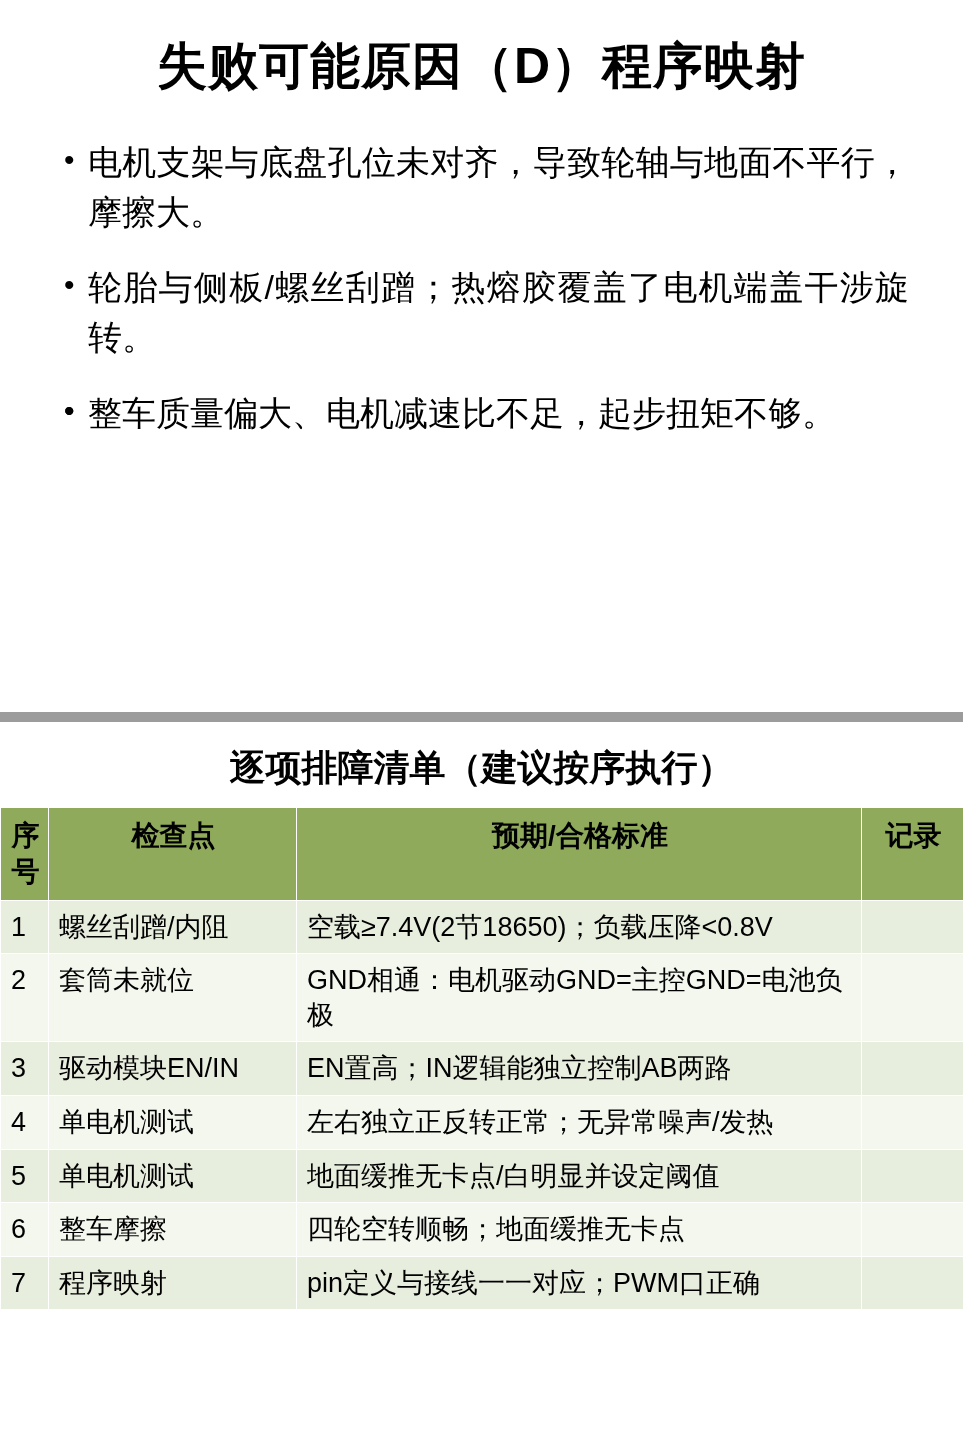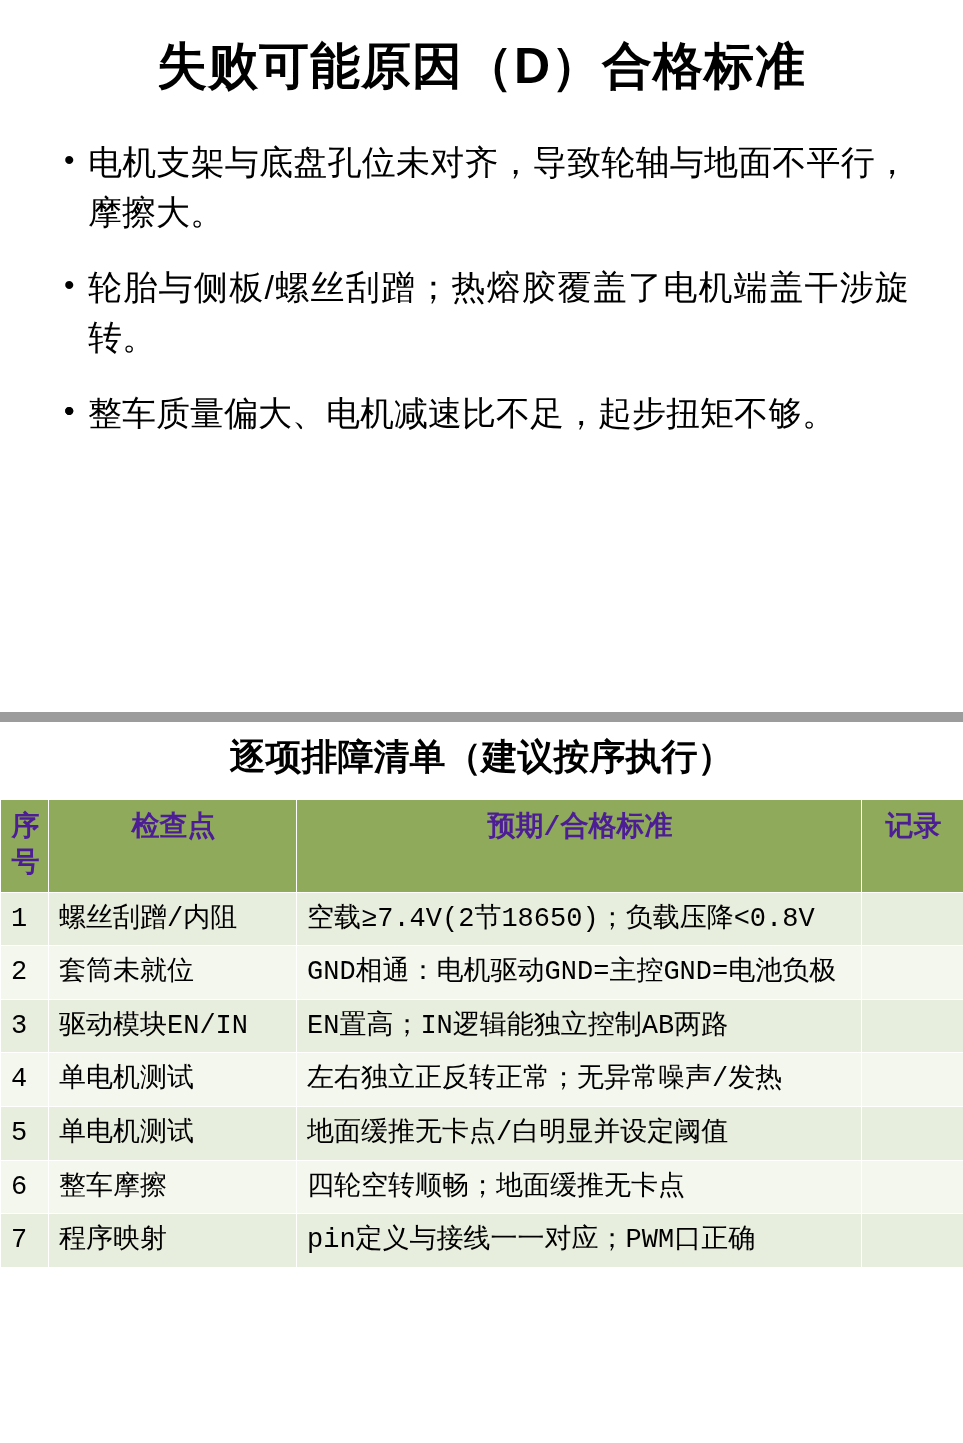--- a/index.html
+++ b/index.html
@@ -115,7 +115,7 @@
 <div class="page">
 
   <section class="slide-top">
-    <h1 class="slide-title">失败可能原因（D）合格标准</h1>
+    <h1 class="slide-title">失败可能原因（D）程序映射</h1>
 
     <ul class="bullets">
       <li>

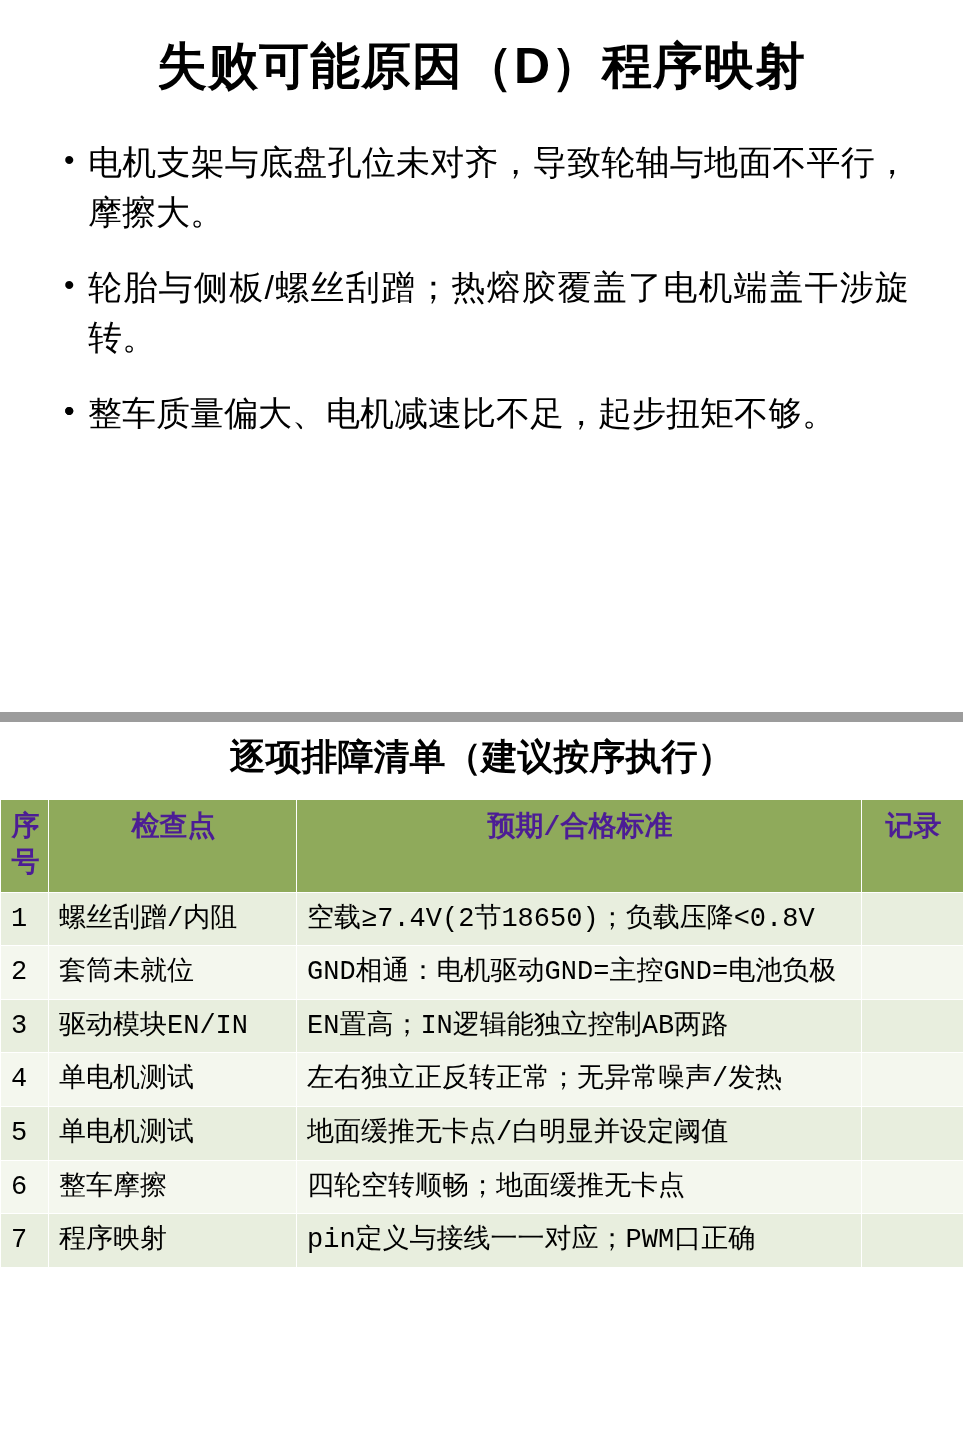--- a/index.html
+++ b/index.html
@@ -68,9 +68,8 @@
   .slide-bottom {
     position: relative;
     box-sizing: border-box;
-    padding: 16px 0 0 0;
+    padding: 24px 0 0 0;
     height: 721px;
-    font-family: Liberation Mono, monospace;
   }
   .table-title {
     text-align: center;

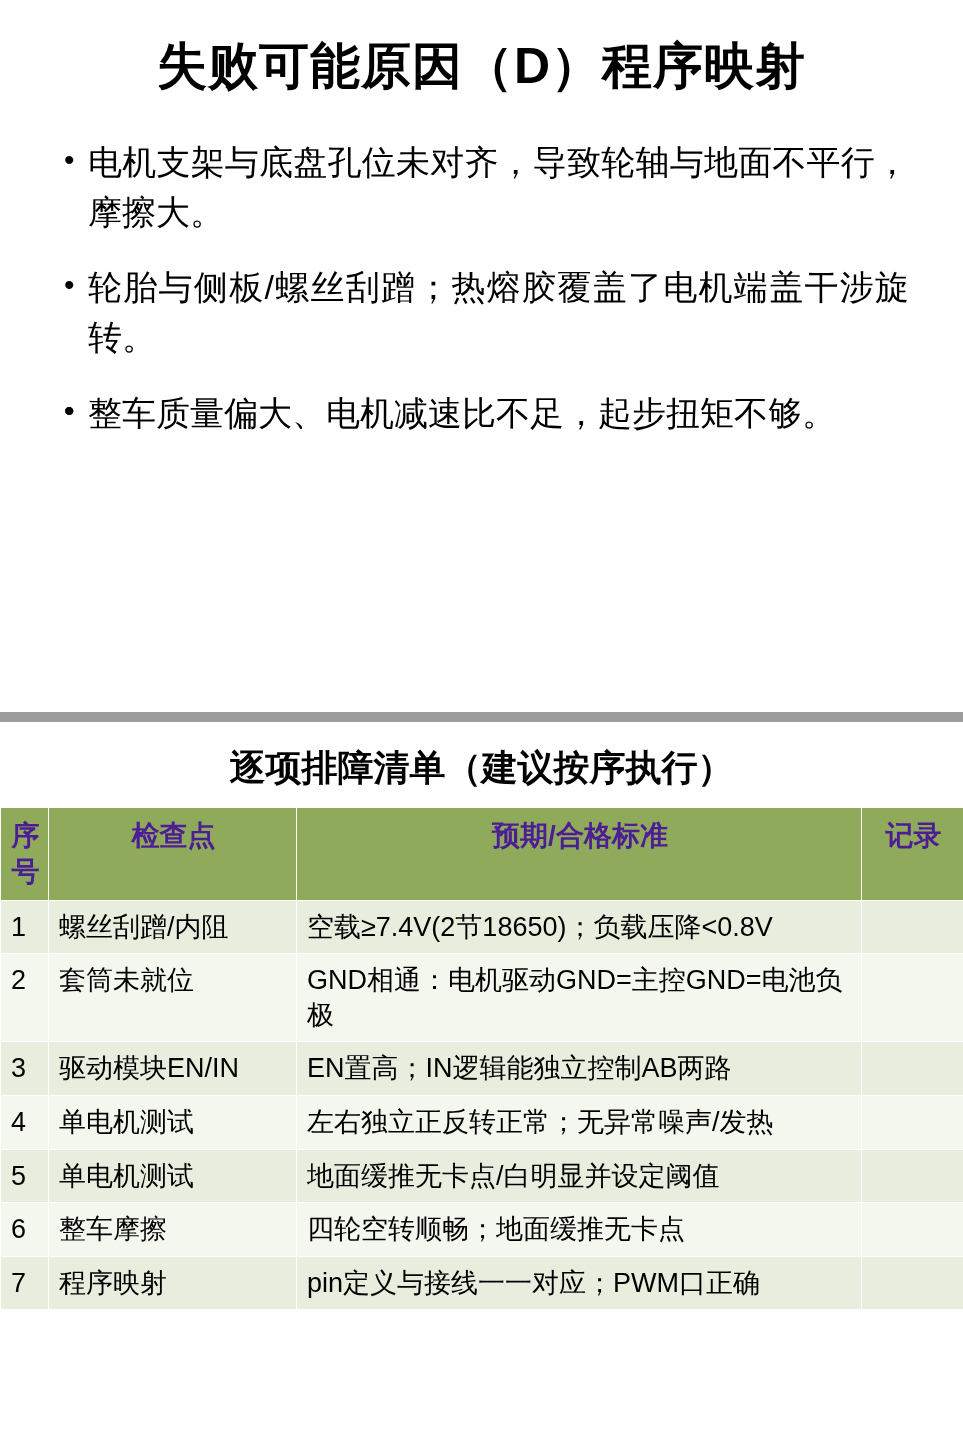--- a/index.html
+++ b/index.html
@@ -93,7 +93,7 @@
   }
   table.checklist thead th {
     background: #8faa5b;
-    color: #4c1d95;
+    color: #000000;
     font-weight: bold;
     font-size: 28px;
     padding-top: 10px;

